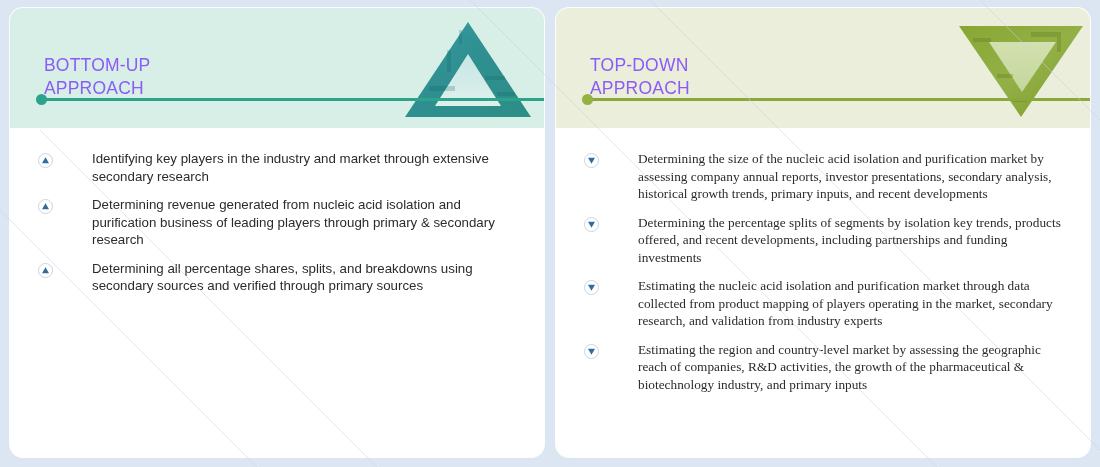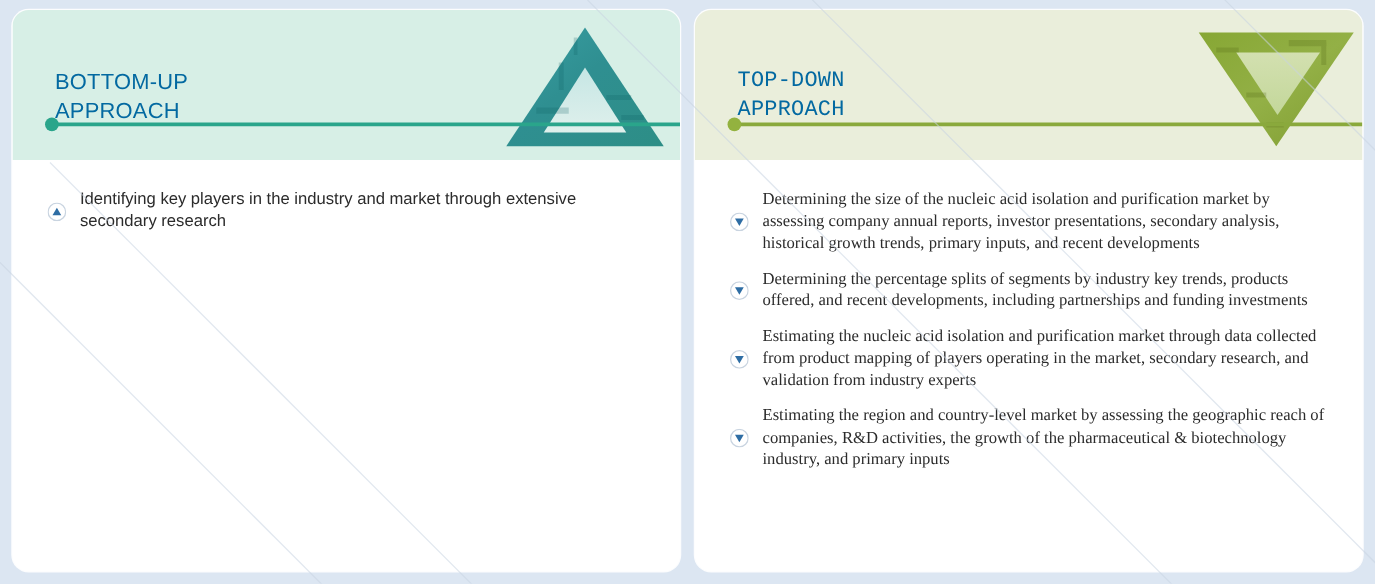--- a/index.html
+++ b/index.html
@@ -63,7 +63,7 @@
     font-size: 17.5px;
     line-height: 23px;
     letter-spacing: .2px;
-    color: #0369a1;
+    color: #8b5cf6;
     white-space: pre-line;
     z-index: 3;
   }

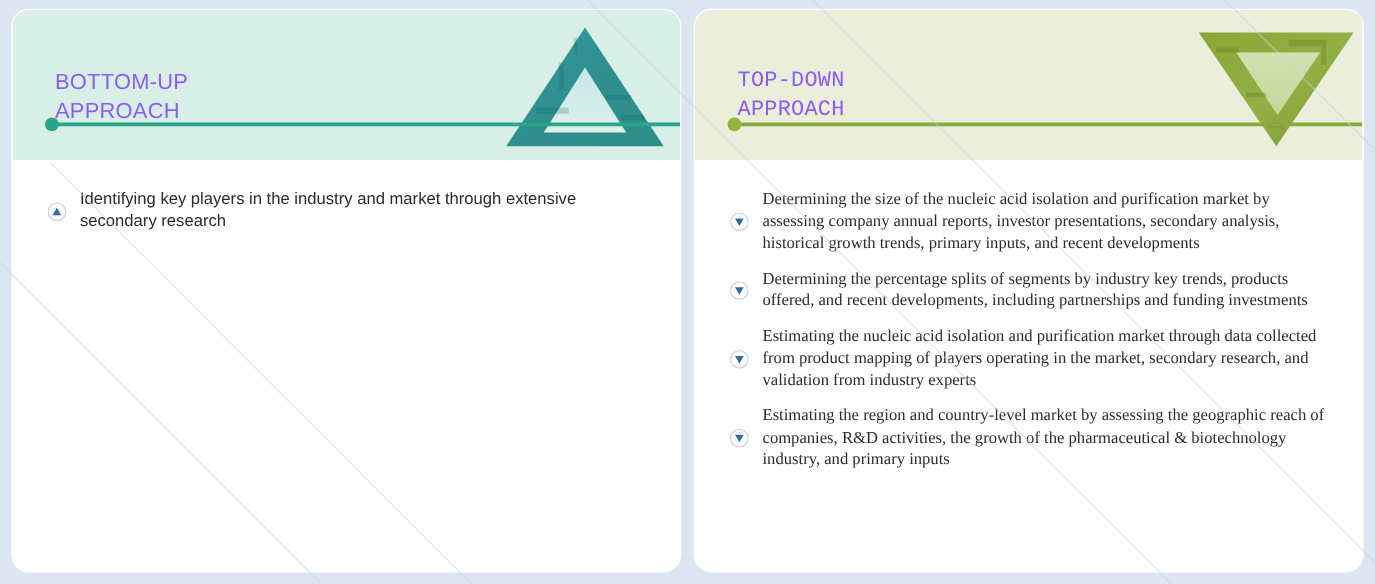--- a/index.html
+++ b/index.html
@@ -54,7 +54,7 @@
     overflow: hidden;
   }
   .panel.left  .panel-header { background: #d7efe6; }
-  .panel.right .panel-header { background: #eaeedb; font-family: Liberation Mono, monospace; }
+  .panel.right .panel-header { background: #eaeedb; }
 
   .header-title {
     position: absolute;

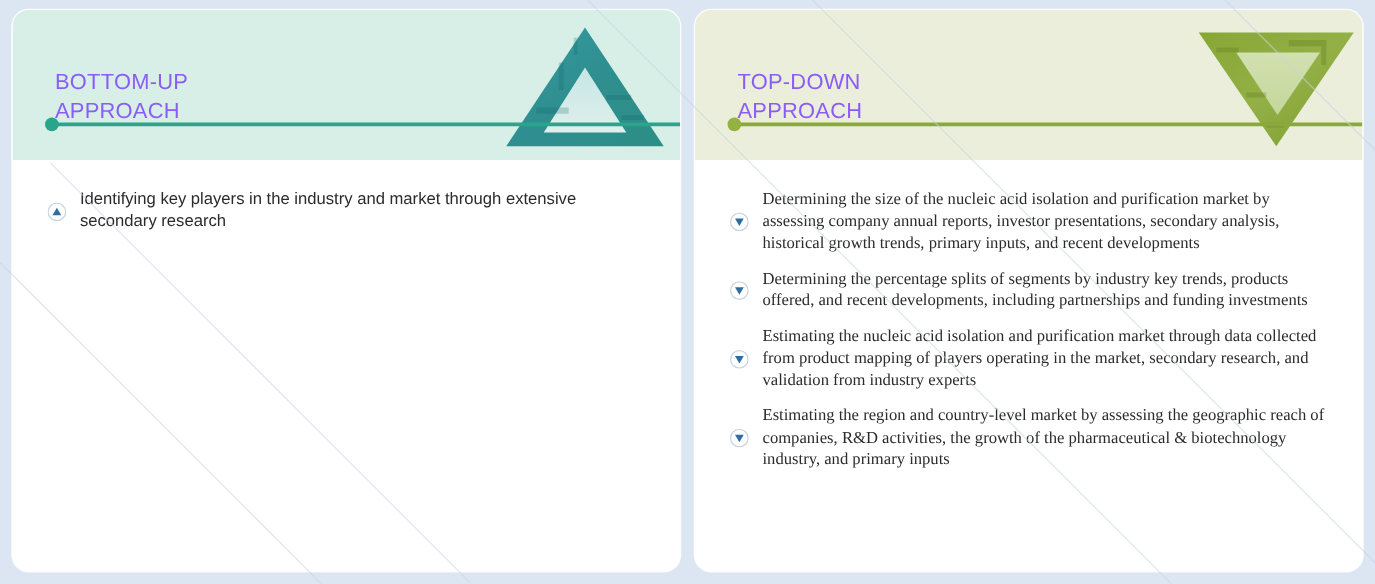--- a/index.html
+++ b/index.html
@@ -115,8 +115,9 @@
   }
   .bullet {
     display: flex;
-    align-items: center;
+    align-items: flex-start;
     margin-bottom: 11px;
+    gap: 28px;
   }
   .bullet:last-child { margin-bottom: 0; }
 

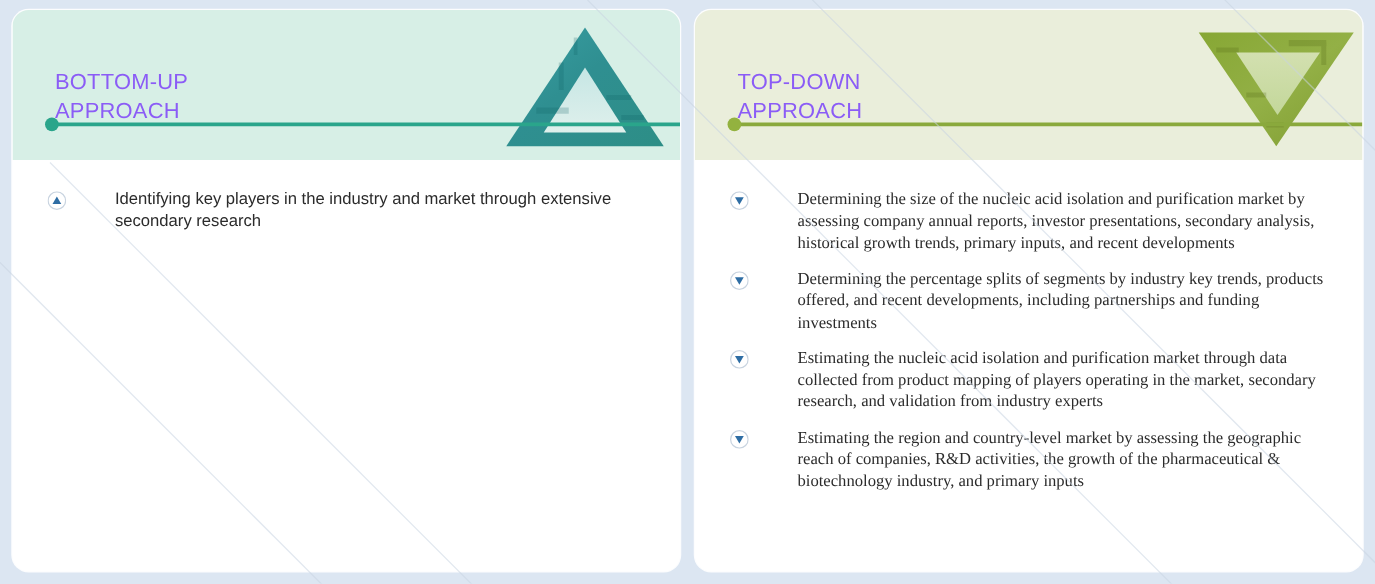--- a/index.html
+++ b/index.html
@@ -202,6 +202,15 @@
         <span class="bullet-text">Identifying key players in the industry and market through extensive secondary research</span>
       </div>
 
+      <div class="bullet">
+        <span class="bullet-icon">
+          <svg viewBox="0 0 15 15">
+            <circle cx="7.5" cy="7.5" r="7" fill="#ffffff" stroke="#c9d4e0" stroke-width="1"></circle>
+            <polygon points="7.5,4.2 11,10.2 4,10.2" fill="#2e6da4"></polygon>
+          </svg>
+        </span>
+        <span class="bullet-text">Determining revenue generated from nucleic acid isolation and purification business of leading players through primary &amp; secondary research</span>
+      </div>
 
 
     </div>

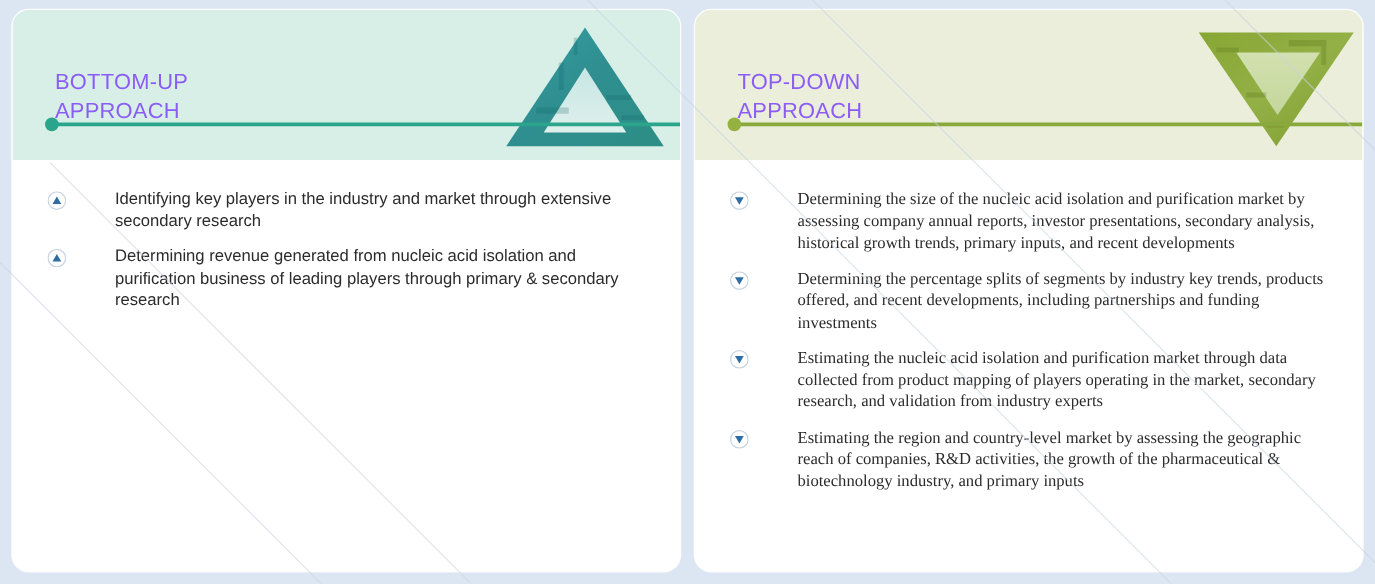--- a/index.html
+++ b/index.html
@@ -273,7 +273,7 @@
             <polygon points="4,4.8 11,4.8 7.5,10.8" fill="#2e6da4"></polygon>
           </svg>
         </span>
-        <span class="bullet-text">Determining the percentage splits of segments by industry key trends, products offered, and recent developments, including partnerships and funding investments</span>
+        <span class="bullet-text">Determining the percentage splits of segments by isolation key trends, products offered, and recent developments, including partnerships and funding investments</span>
       </div>
 
       <div class="bullet">

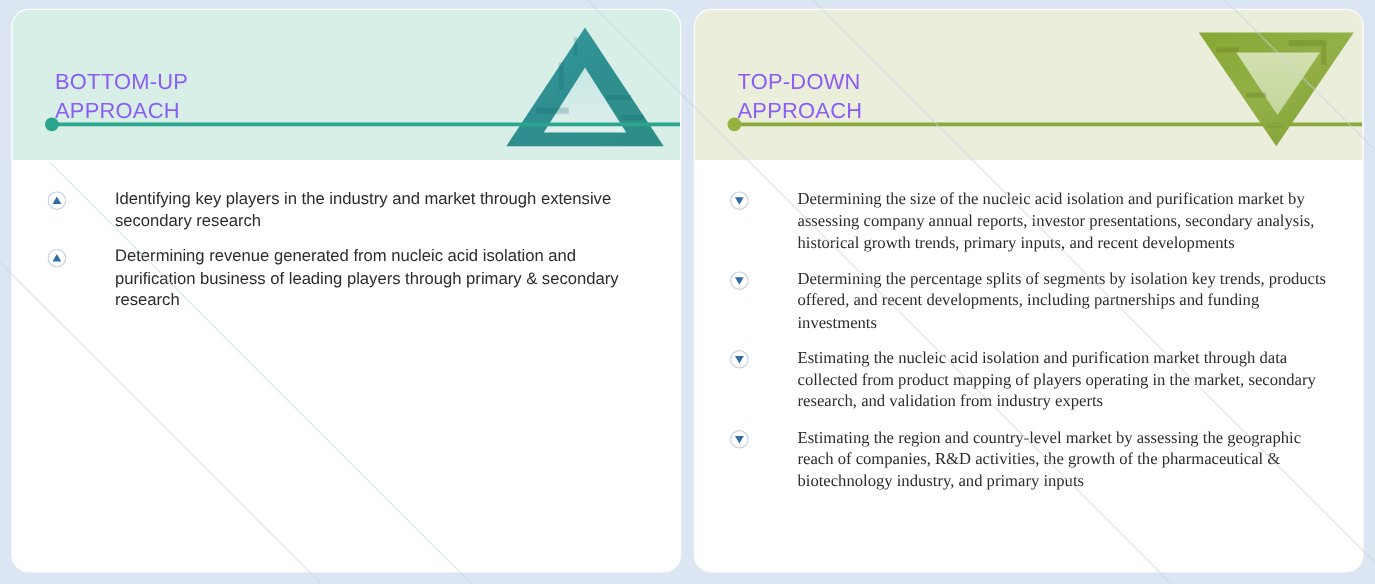--- a/index.html
+++ b/index.html
@@ -212,6 +212,15 @@
         <span class="bullet-text">Determining revenue generated from nucleic acid isolation and purification business of leading players through primary &amp; secondary research</span>
       </div>
 
+      <div class="bullet">
+        <span class="bullet-icon">
+          <svg viewBox="0 0 15 15">
+            <circle cx="7.5" cy="7.5" r="7" fill="#ffffff" stroke="#c9d4e0" stroke-width="1"></circle>
+            <polygon points="7.5,4.2 11,10.2 4,10.2" fill="#2e6da4"></polygon>
+          </svg>
+        </span>
+        <span class="bullet-text">Determining all percentage shares, splits, and breakdowns using secondary sources and verified through primary sources</span>
+      </div>
 
     </div>
   </section>

